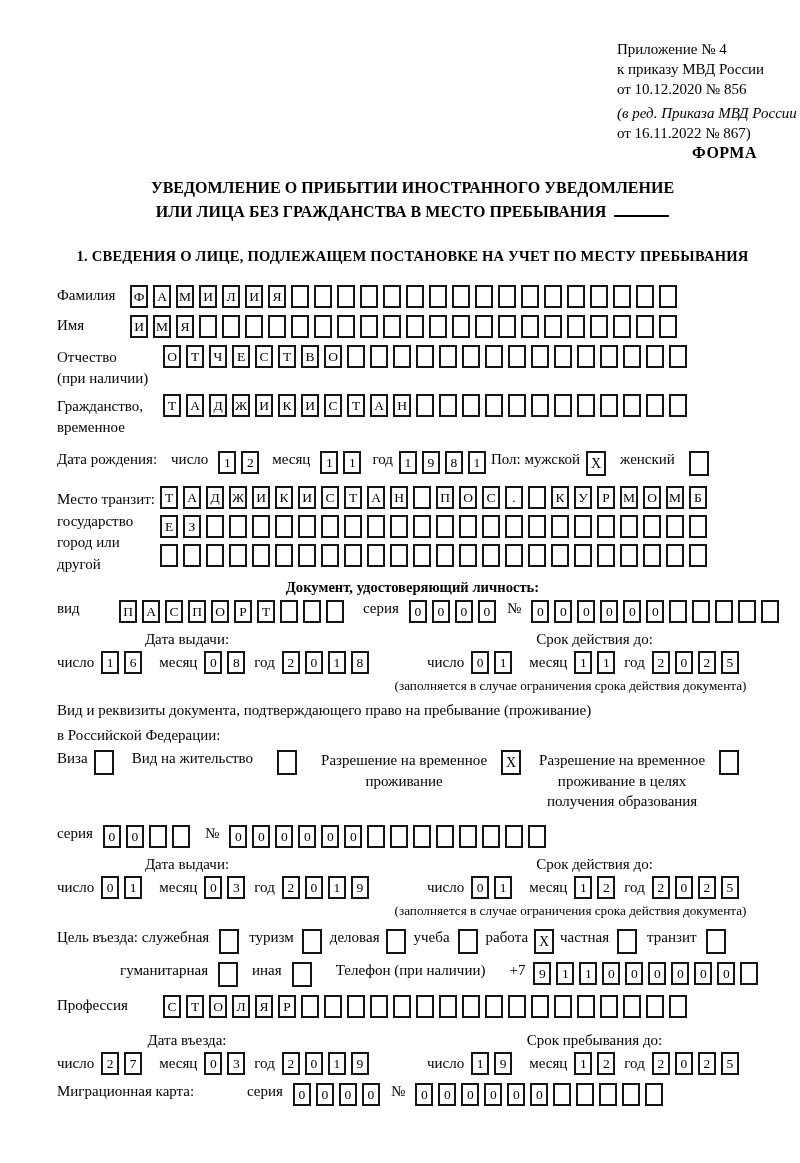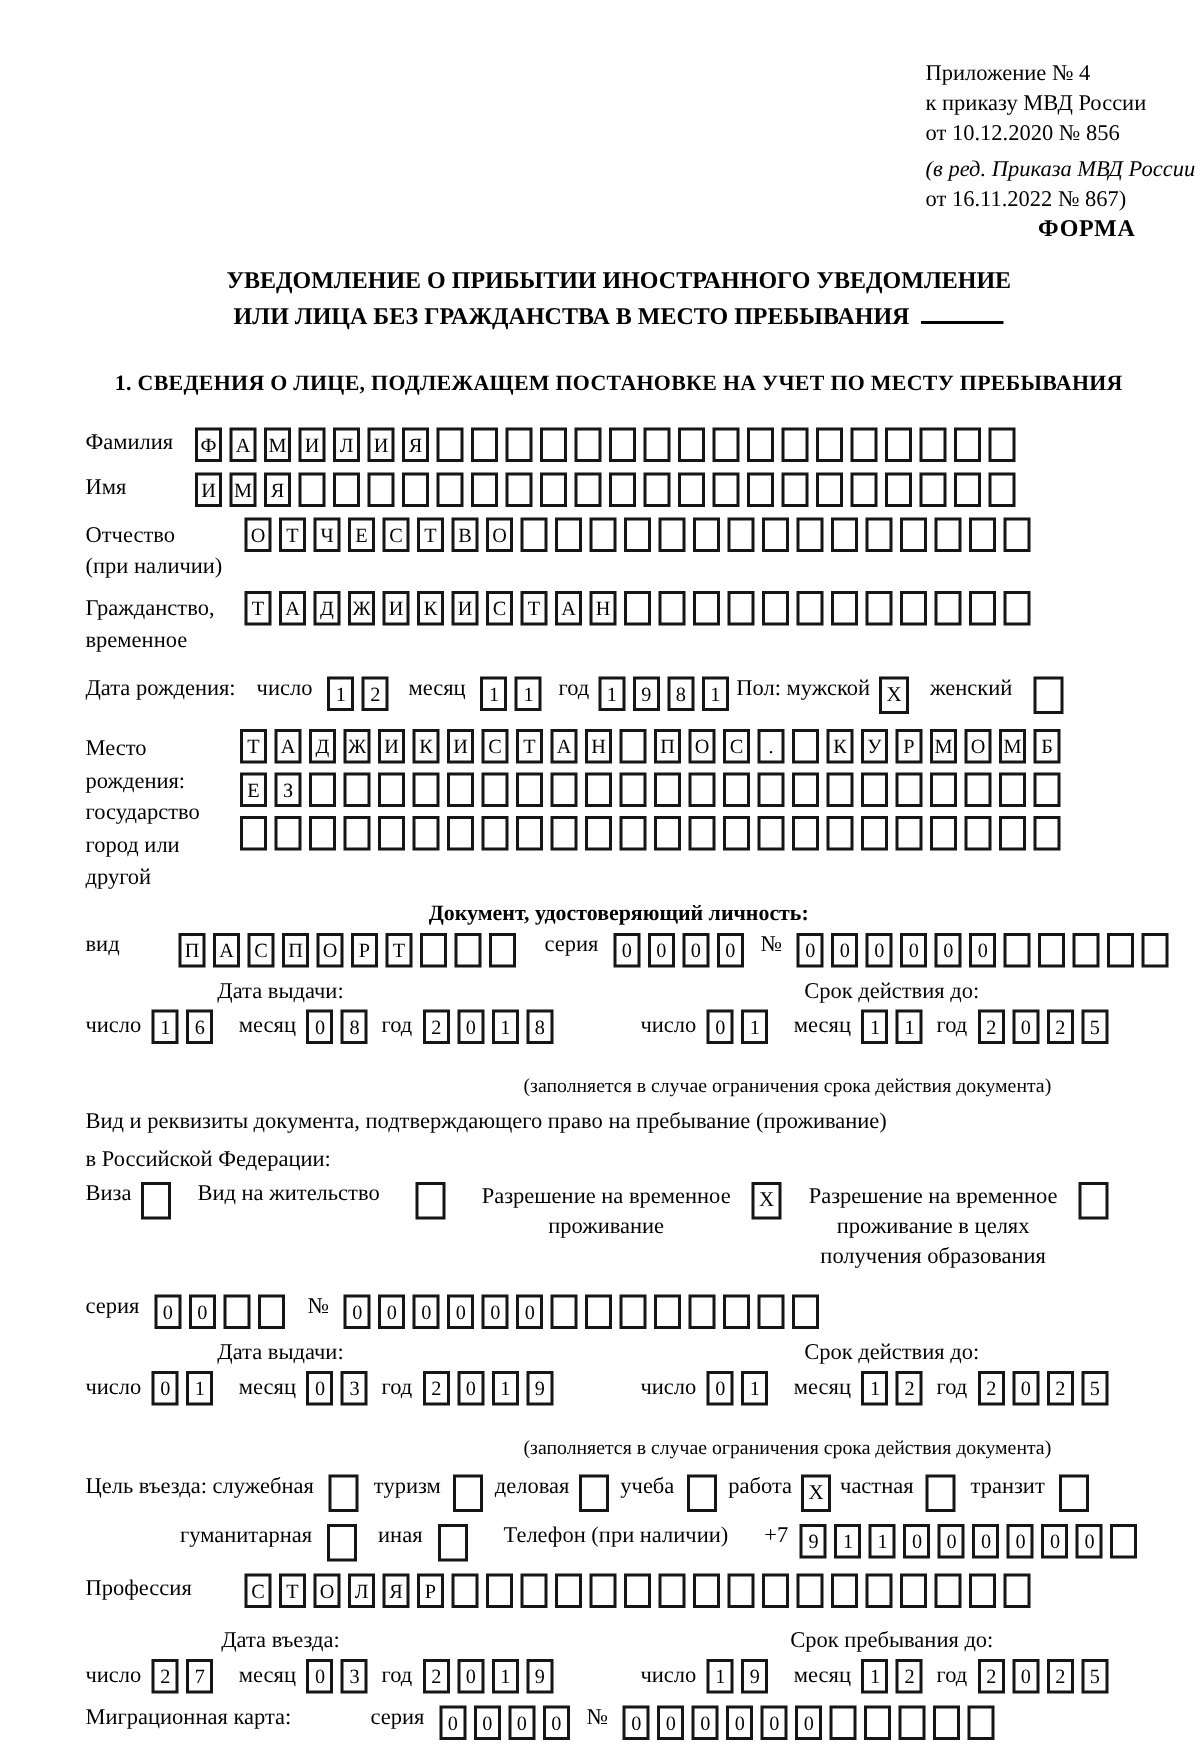--- a/index.html
+++ b/index.html
@@ -229,7 +229,7 @@
 
   <div class="row" style="margin-top:10px">
     <div class="lbl" style="width:103px; line-height:21.6px; padding-top:3px">
-      <div>Место рождения:</div>
+      <div>Место транзит:</div>
       <div>государство</div>
       <div>город или другой</div>
     </div>

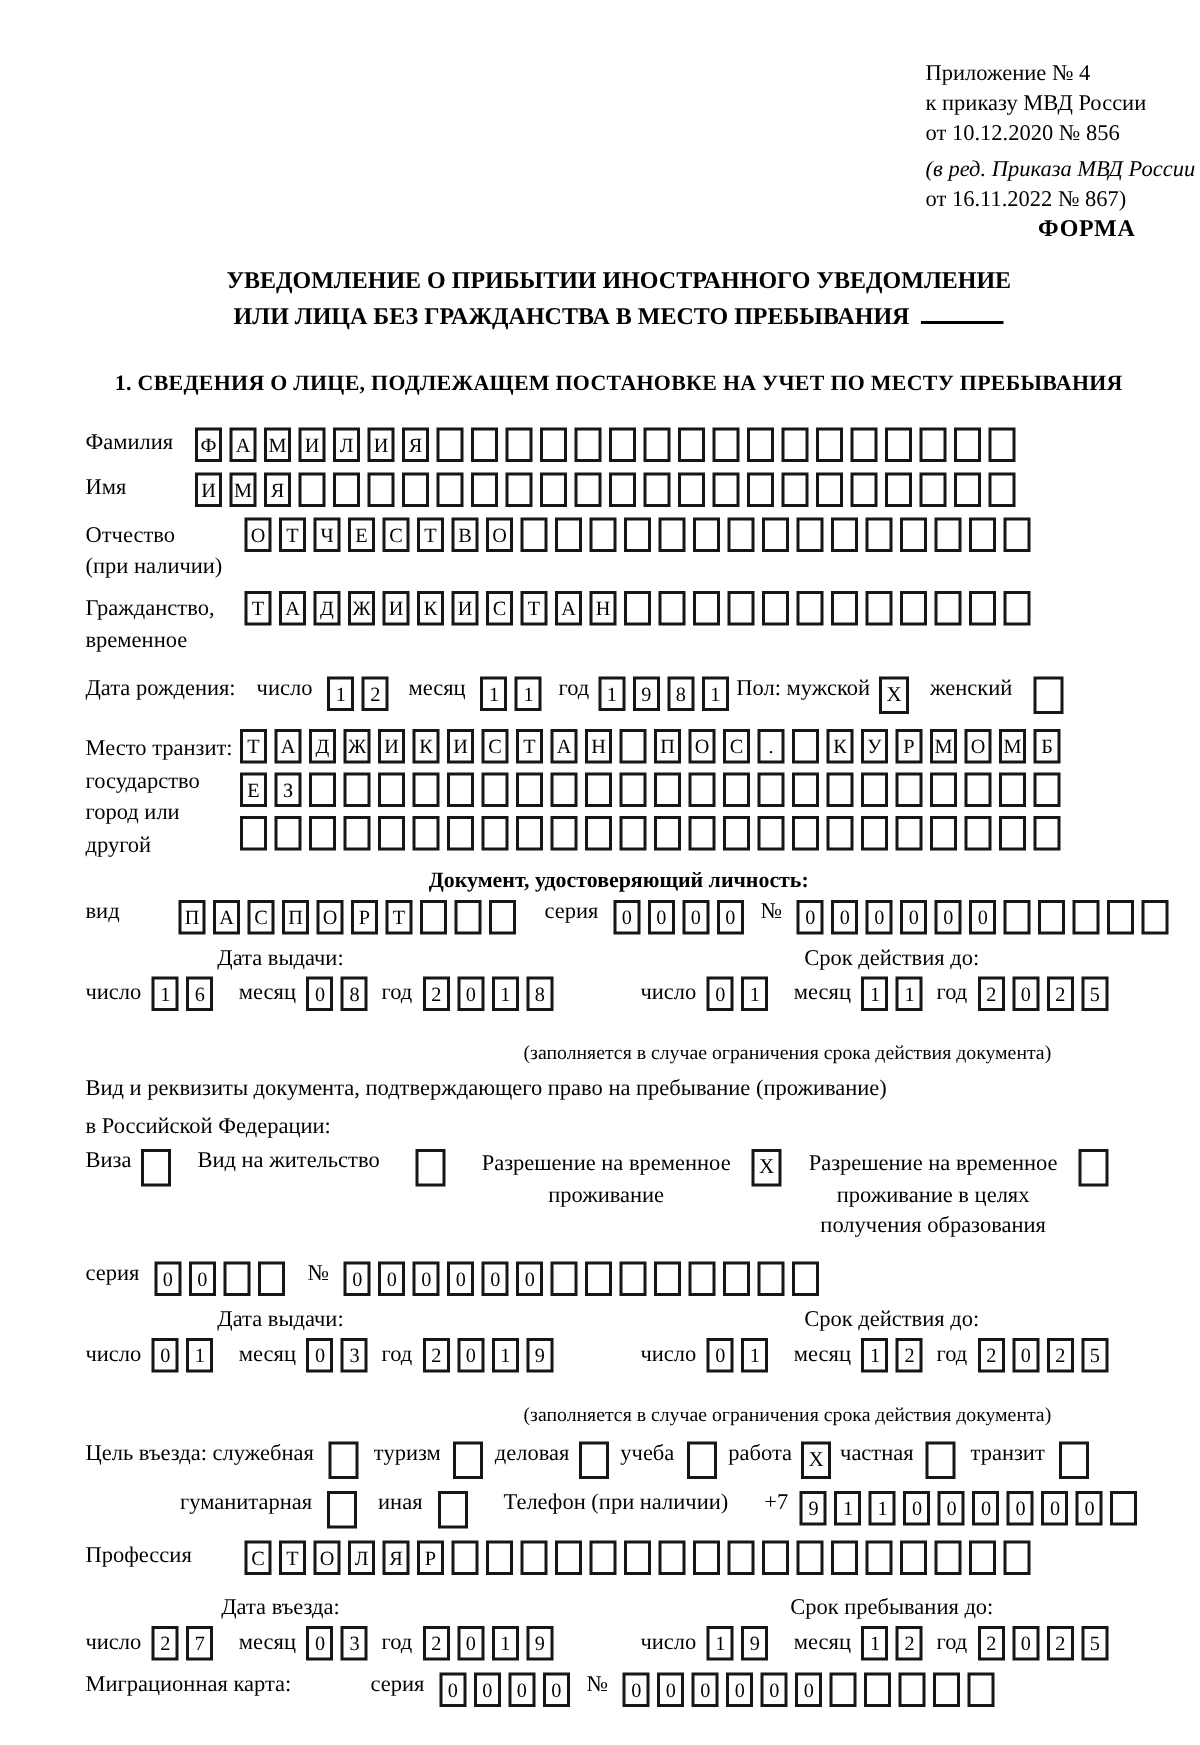--- a/index.html
+++ b/index.html
@@ -49,7 +49,7 @@
   .date-fields { display: flex; align-items: center; }
   .date-fields .dlbl { margin-right: 7px; }
   .date-fields .dgap { margin-left: 12px; }
-  .date-note { font-size: 13.2px; white-space: nowrap; margin-left: -48px; margin-top: 20px; }
+  .date-note { font-size: 13.2px; white-space: nowrap; margin-left: -48px; margin-top: 4px; text-align: center; }
 
   .ml6 { margin-left: 6px; } .ml8 { margin-left: 8px; } .ml10 { margin-left: 10px; }
   .ml14 { margin-left: 14px; } .ml18 { margin-left: 18px; } .ml24 { margin-left: 24px; }

